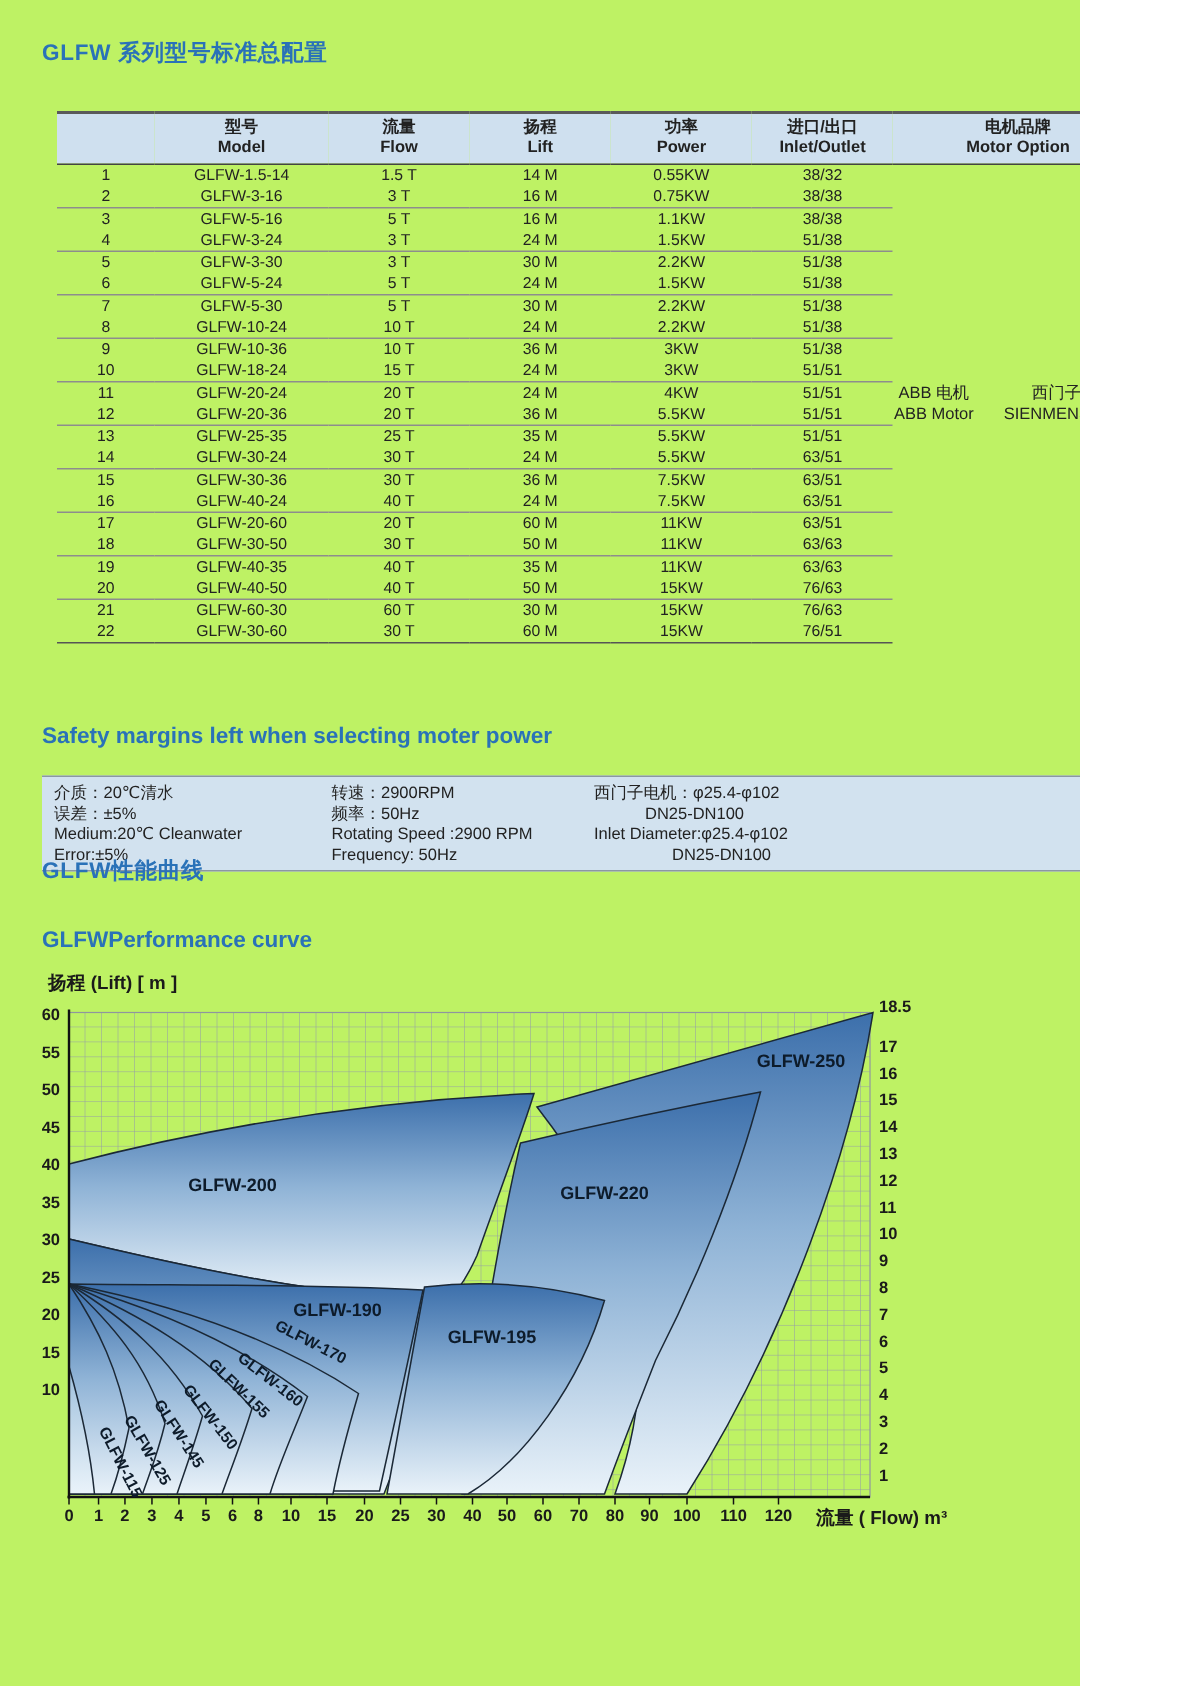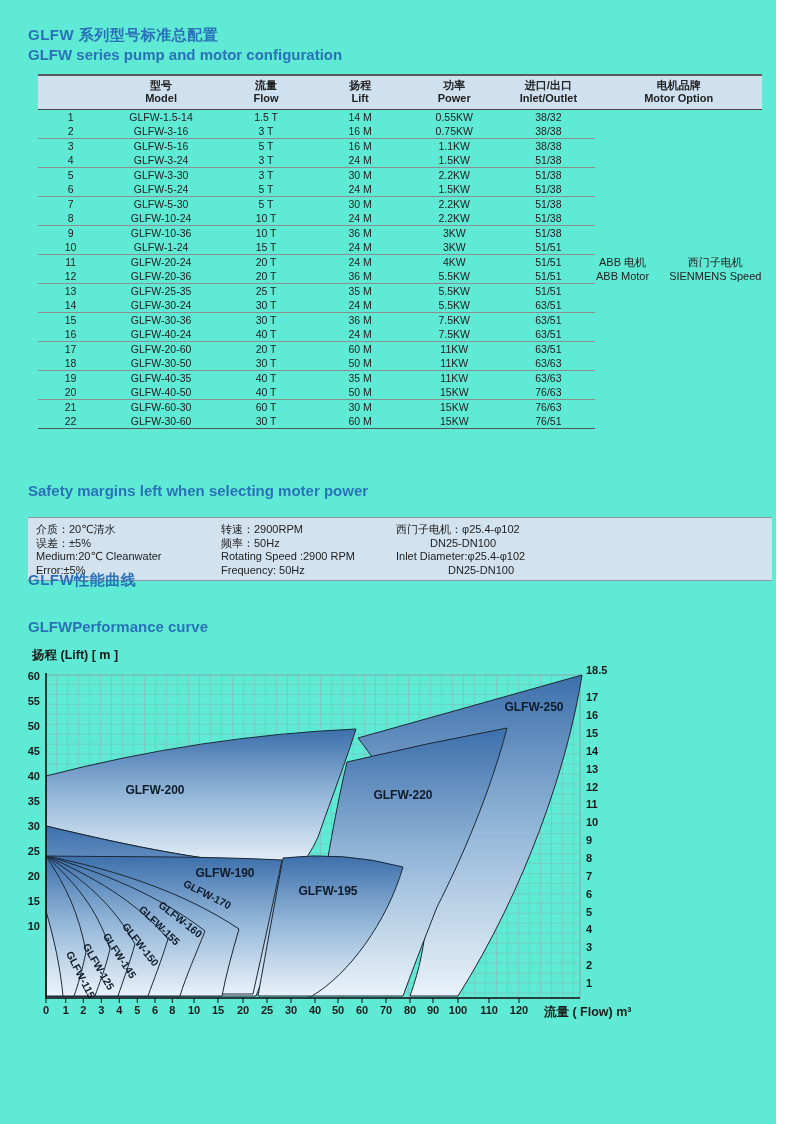--- a/index.html
+++ b/index.html
@@ -3,7 +3,7 @@
 <meta charset="utf-8">
 <style>
   html,body{margin:0;padding:0;background:#fff;}
-  #page{position:relative;width:776px;height:1124px;background:#5eead4;
+  #page{position:relative;width:720px;height:1124px;background:#bef264;
         font-family:"Liberation Sans","DejaVu Sans",sans-serif;overflow:hidden;}
   .title-cn{position:absolute;left:28px;font-size:15px;font-weight:bold;color:#2a72b8;letter-spacing:.5px;}
   .title-en{position:absolute;left:28px;font-size:15px;font-weight:bold;color:#2a72b8;}

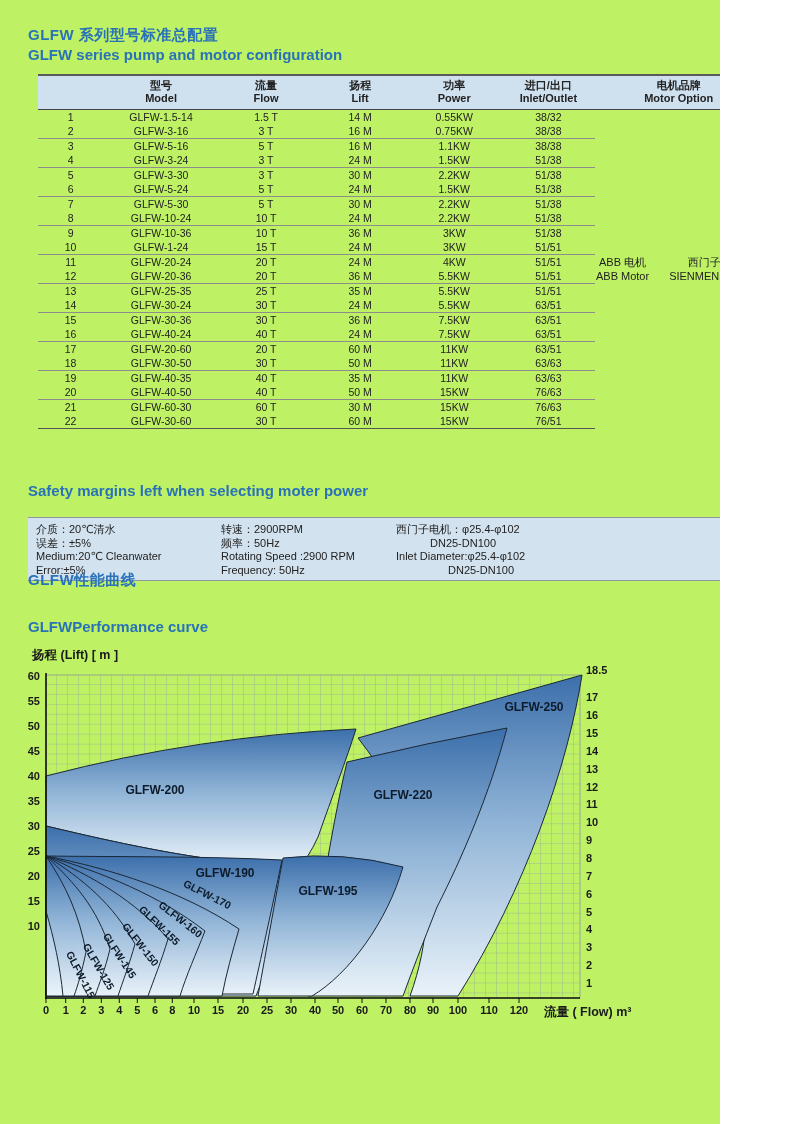--- a/index.html
+++ b/index.html
@@ -45,7 +45,6 @@
 <div id="page">
 
   <div class="title-cn" style="top:26px;">GLFW 系列型号标准总配置</div>
-  <div class="title-en" style="top:46px;">GLFW series pump and motor configuration</div>
 
   <table id="cfg-table">
     <thead>

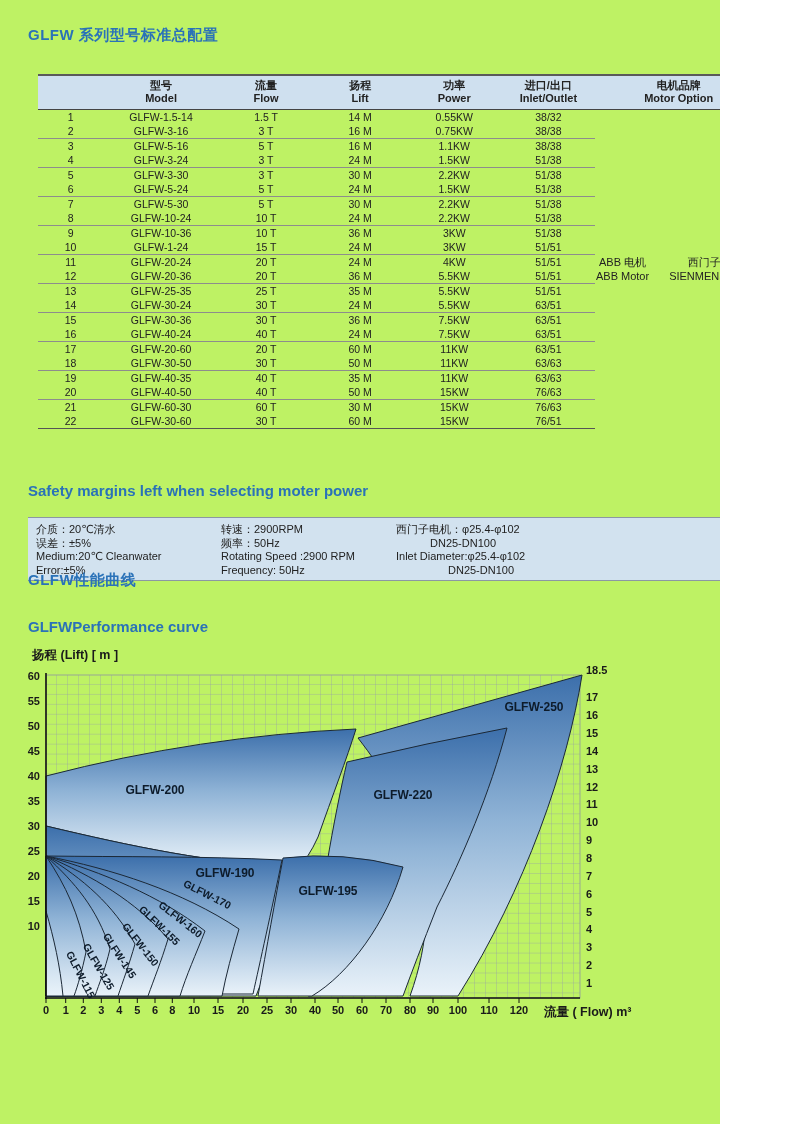--- a/index.html
+++ b/index.html
@@ -163,7 +163,7 @@
         </tr>
         <tr class="sep">
           <td>10</td>
-          <td>GLFW-1-24</td>
+          <td>GLFW-18-24</td>
           <td>15 T</td>
           <td>24 M</td>
           <td>3KW</td>

